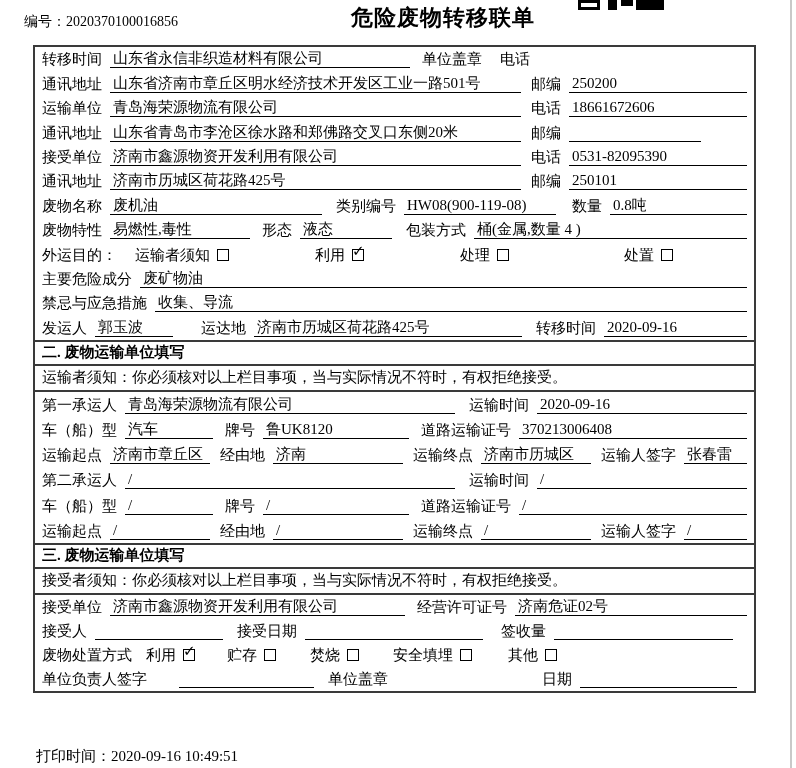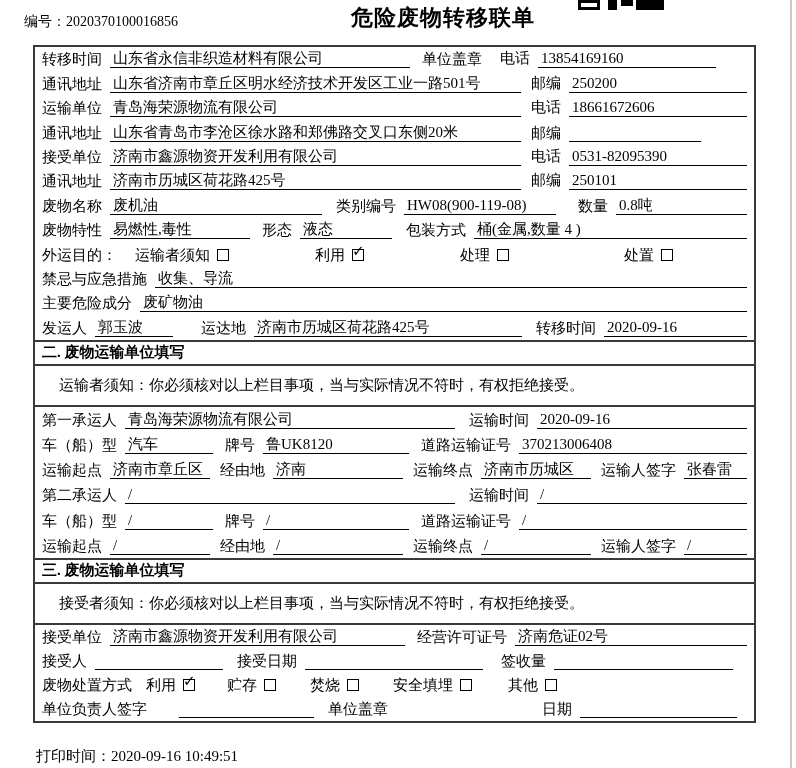--- a/index.html
+++ b/index.html
@@ -29,7 +29,7 @@
   .u { border-bottom: 1px solid #000; padding: 0 3px; white-space: nowrap; overflow: hidden;
        min-height: 17px; flex: 0 0 auto; }
   .fx { flex: 1 1 auto; min-width: 0; }
-  .rcol { display: flex; width: 216px; margin-left: 10px; flex: 0 0 auto; }
+  .rcol { display: flex; align-items: flex-end; width: 216px; margin-left: 10px; flex: 0 0 auto; }
   .opt { display: flex; align-items: center; flex: 0 0 auto; }
   .cb { width: 12px; height: 12px; border: 1.5px solid #000; margin-left: 7px; position: relative;
         background: #fff; flex: 0 0 auto; }

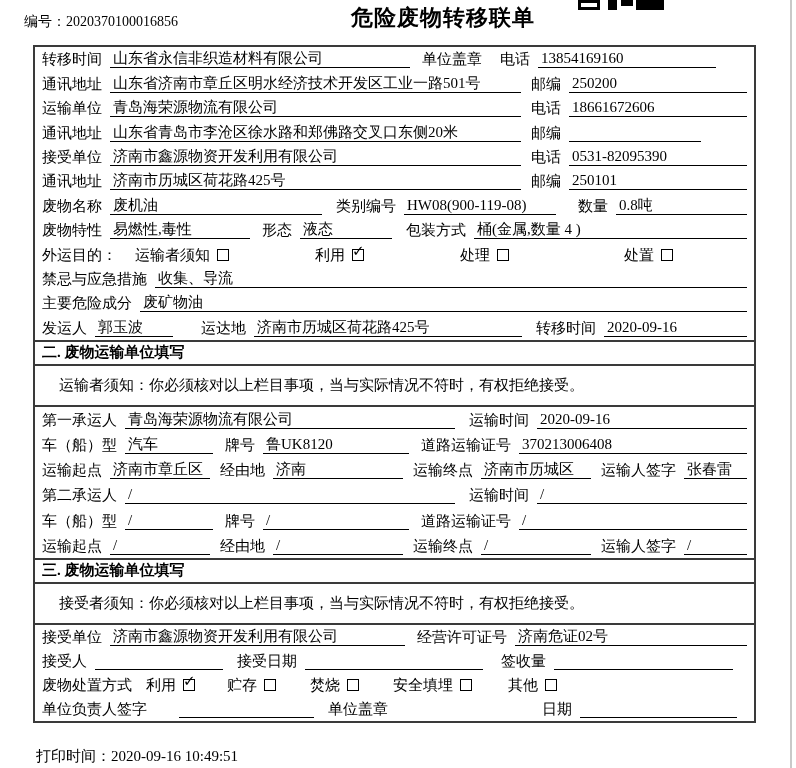--- a/index.html
+++ b/index.html
@@ -65,7 +65,6 @@
         <span class="lbl" style="margin-left:12px">单位盖章</span>
         <span class="rcol">
           <span class="lbl">电话</span>
-          <span class="u fx">13854169160</span>
         </span>
       </div>
 

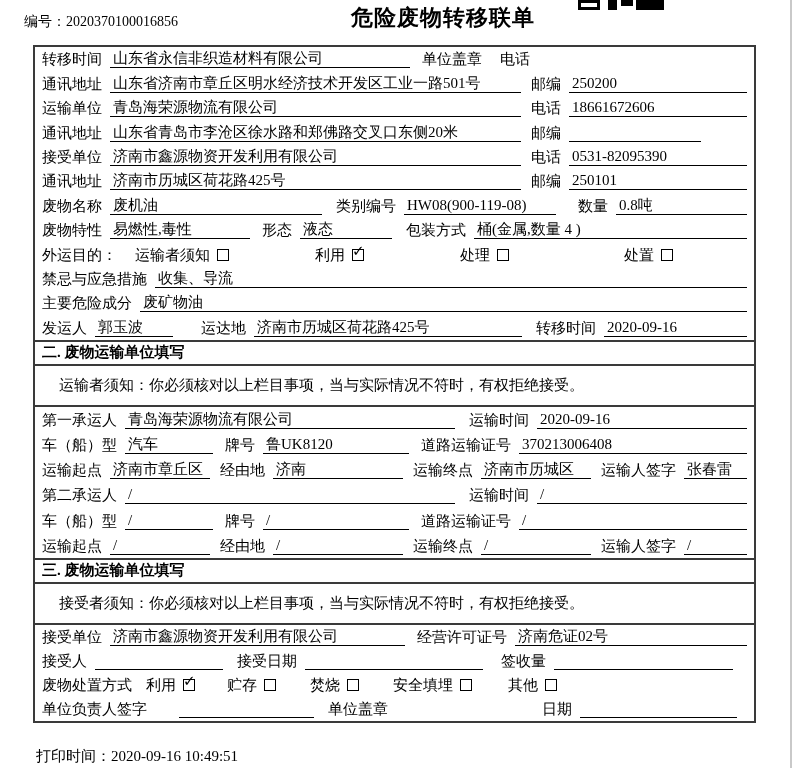--- a/index.html
+++ b/index.html
@@ -118,7 +118,7 @@
         <span class="u" style="width:212px">废机油</span>
         <span class="lbl" style="margin-left:14px">类别编号</span>
         <span class="u" style="width:152px">HW08(900-119-08)</span>
-        <span class="lbl" style="margin-left:22px">数量</span>
+        <span class="lbl" style="margin-left:16px">数量</span>
         <span class="u fx">0.8吨</span>
       </div>
 

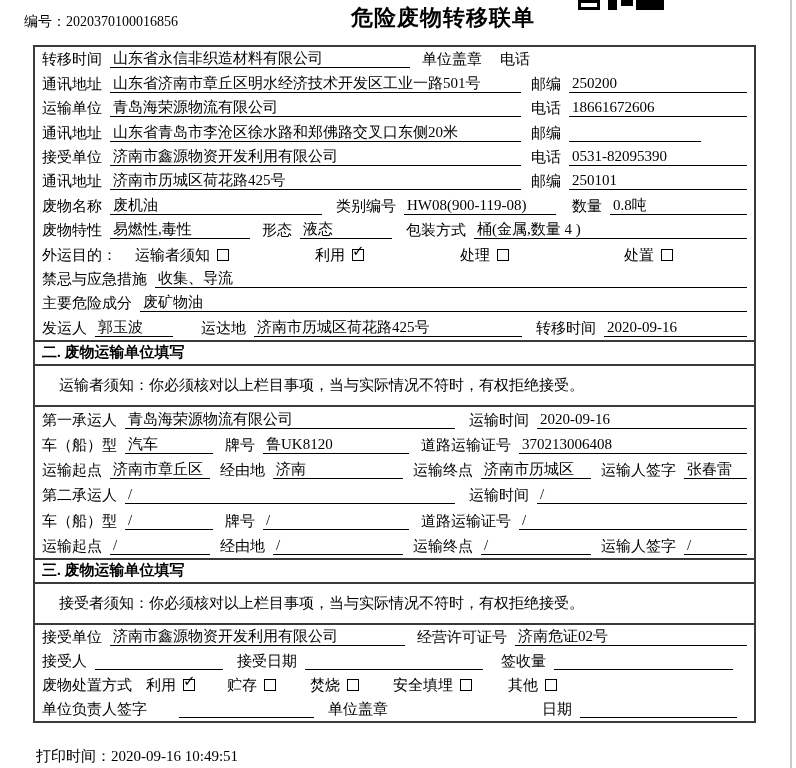--- a/index.html
+++ b/index.html
@@ -152,13 +152,13 @@
       </div>
 
       <div class="row">
+        <span class="lbl">主要危险成分</span>
+        <span class="u fx">废矿物油</span>
+      </div>
+
+      <div class="row">
         <span class="lbl">禁忌与应急措施</span>
         <span class="u fx">收集、导流</span>
-      </div>
-
-      <div class="row">
-        <span class="lbl">主要危险成分</span>
-        <span class="u fx">废矿物油</span>
       </div>
 
 

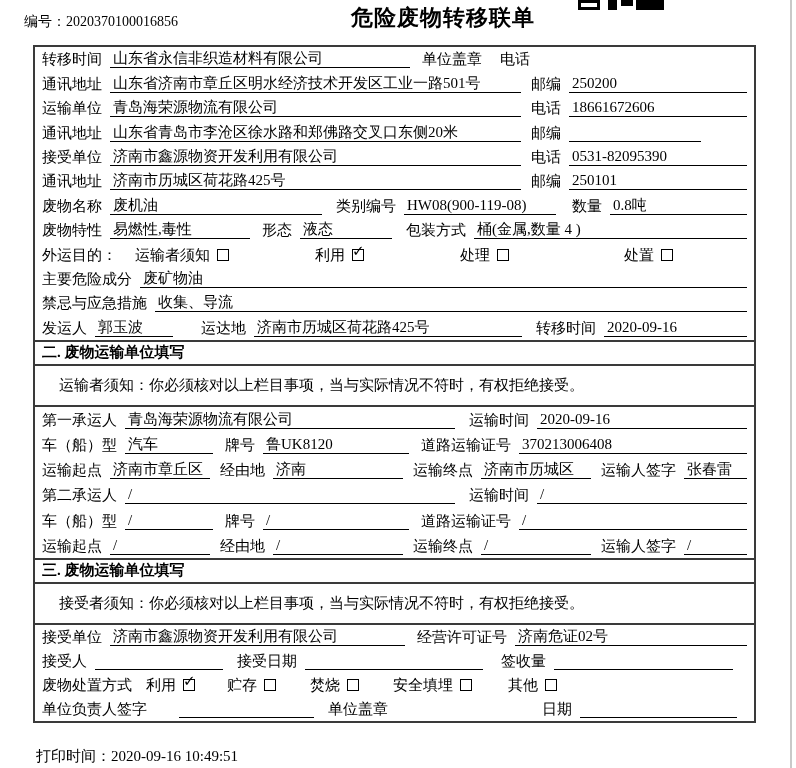--- a/index.html
+++ b/index.html
@@ -19,7 +19,7 @@
   .sec-h { display: flex; align-items: center; padding: 0 7px; font-weight: bold; font-size: 15px;
            height: 24px; border-bottom: 2px solid #3a3a3a; }
   .sec-h.bt { border-top: 2px solid #3a3a3a; height: 26px; }
-  .notice { display: flex; align-items: center; padding: 0 24px; font-size: 15px; height: 41px;
+  .notice { display: flex; align-items: center; padding: 0 7px; font-size: 15px; height: 26px;
             border-bottom: 2px solid #3a3a3a; white-space: nowrap; }
   .row { display: flex; align-items: flex-end; padding: 0 7px 3px 7px; font-size: 15px; line-height: 17px; }
   #s1 .row { height: 24.4px; }

